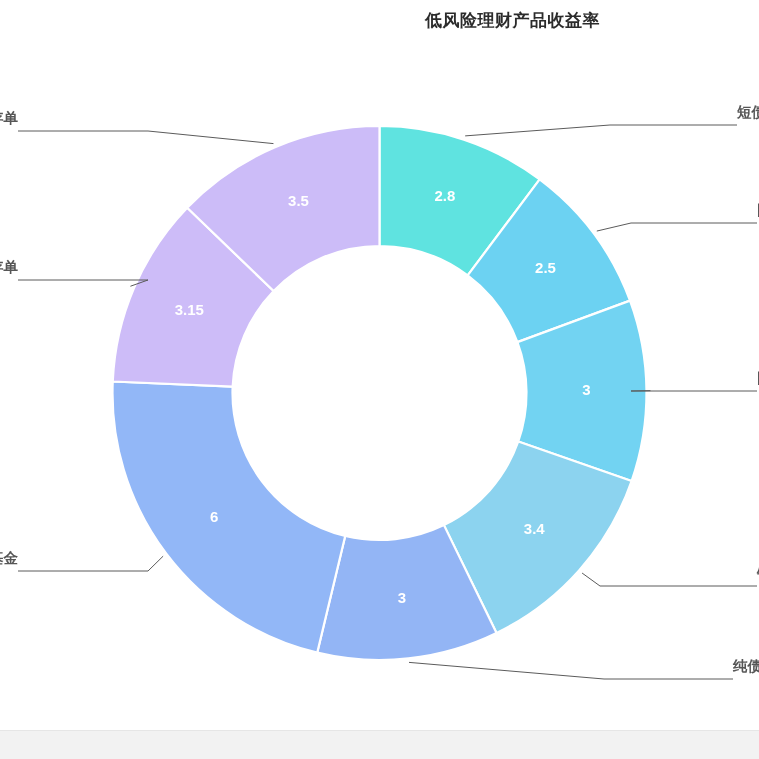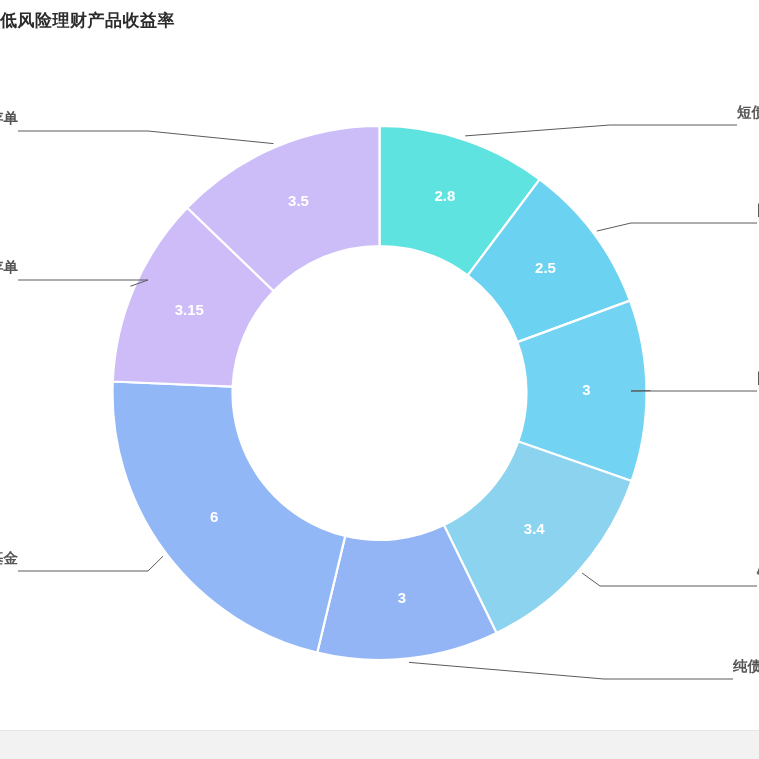--- a/index.html
+++ b/index.html
@@ -27,7 +27,7 @@
     top: 9px;
     left: 0;
     width: 600px;
-    text-align: left;
+    text-align: right;
     font-size: 17px;
     font-weight: bold;
     color: #2b2b2b;

